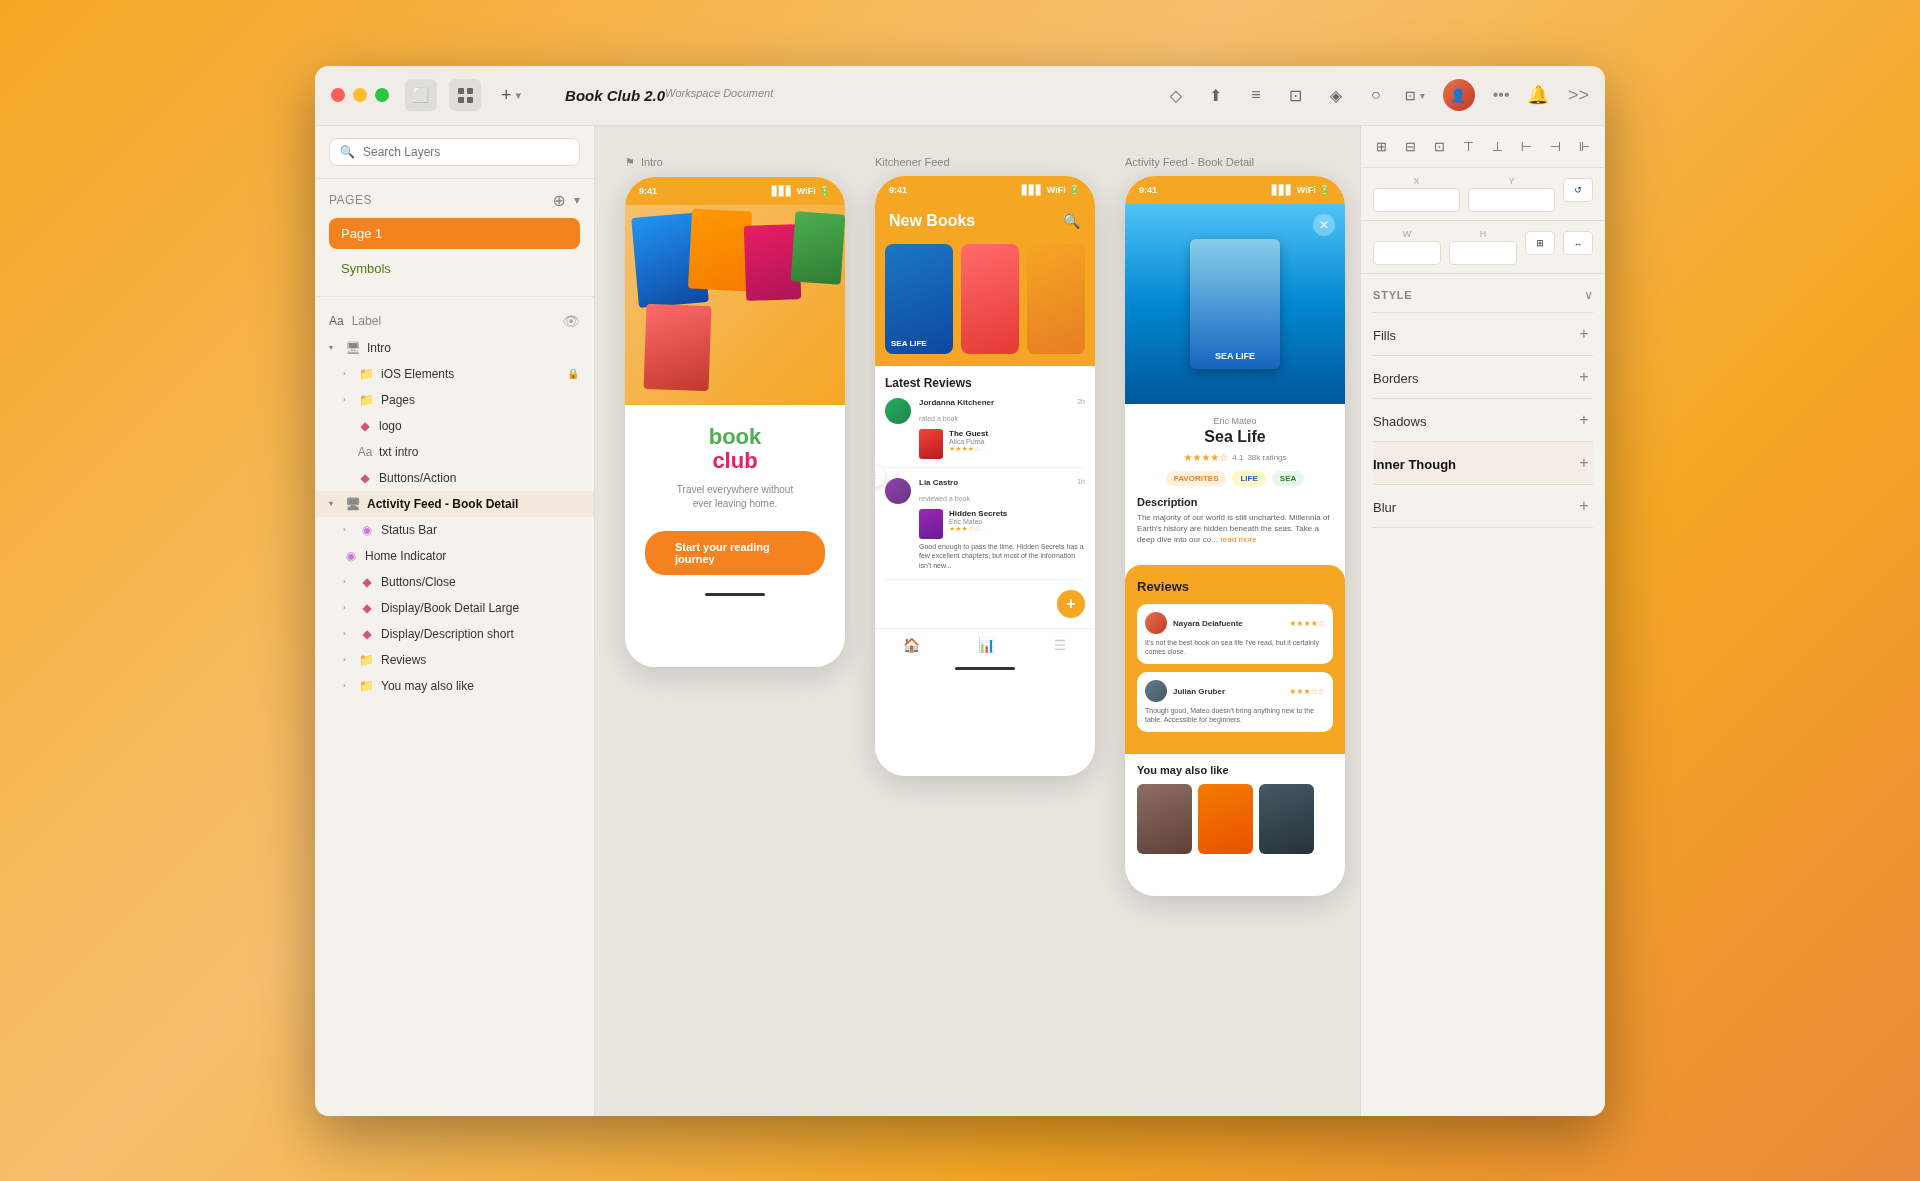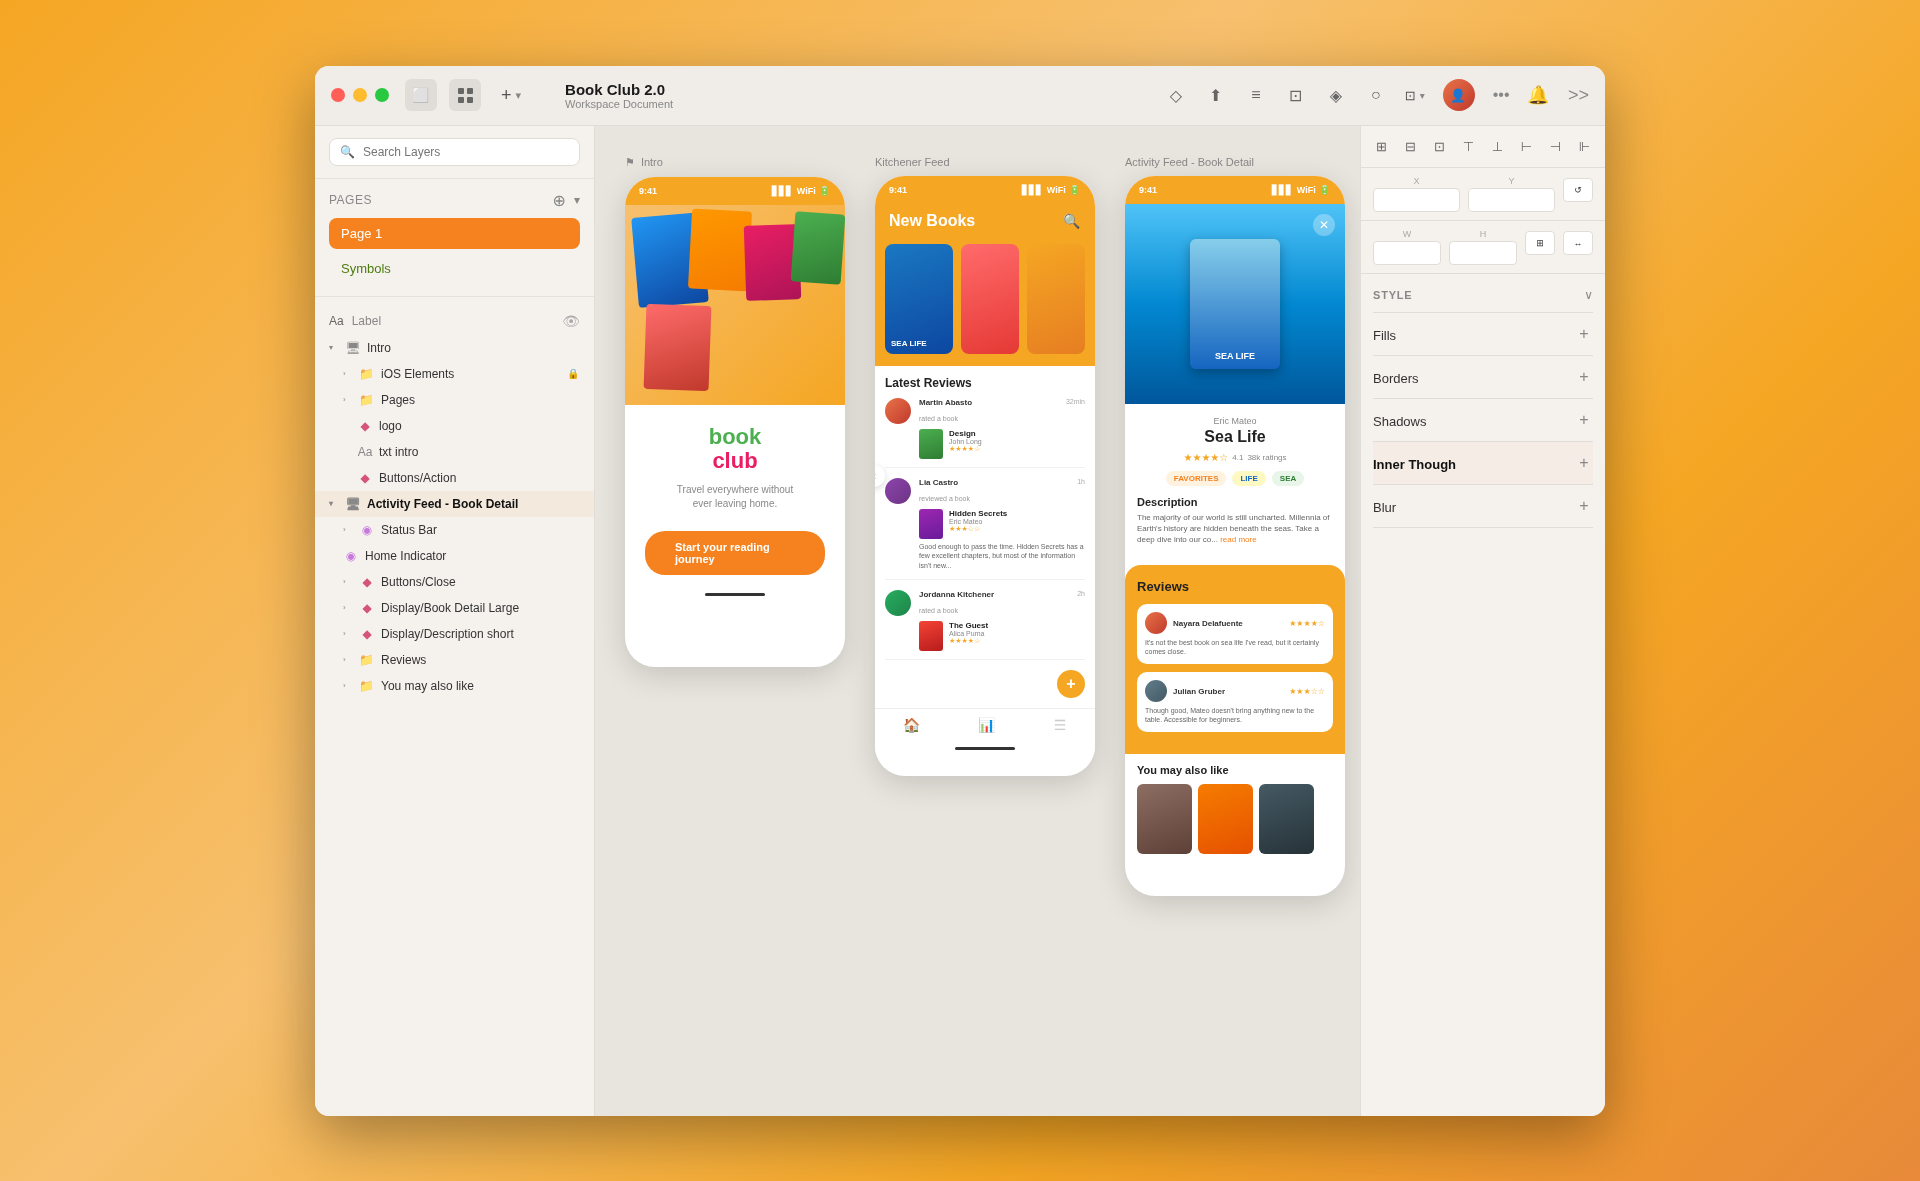--- a/index.html
+++ b/index.html
@@ -79,9 +79,10 @@
     .grid-dot { width: 6px; height: 6px; background: #666; border-radius: 1px; }
     .doc-title-area {
       display: flex;
-      flex-direction: column;
+      flex-direction: row;
       margin-right: auto;
       margin-left: 20px;
+      font-style: italic;
     }
     .doc-title {
       font-size: 15px;

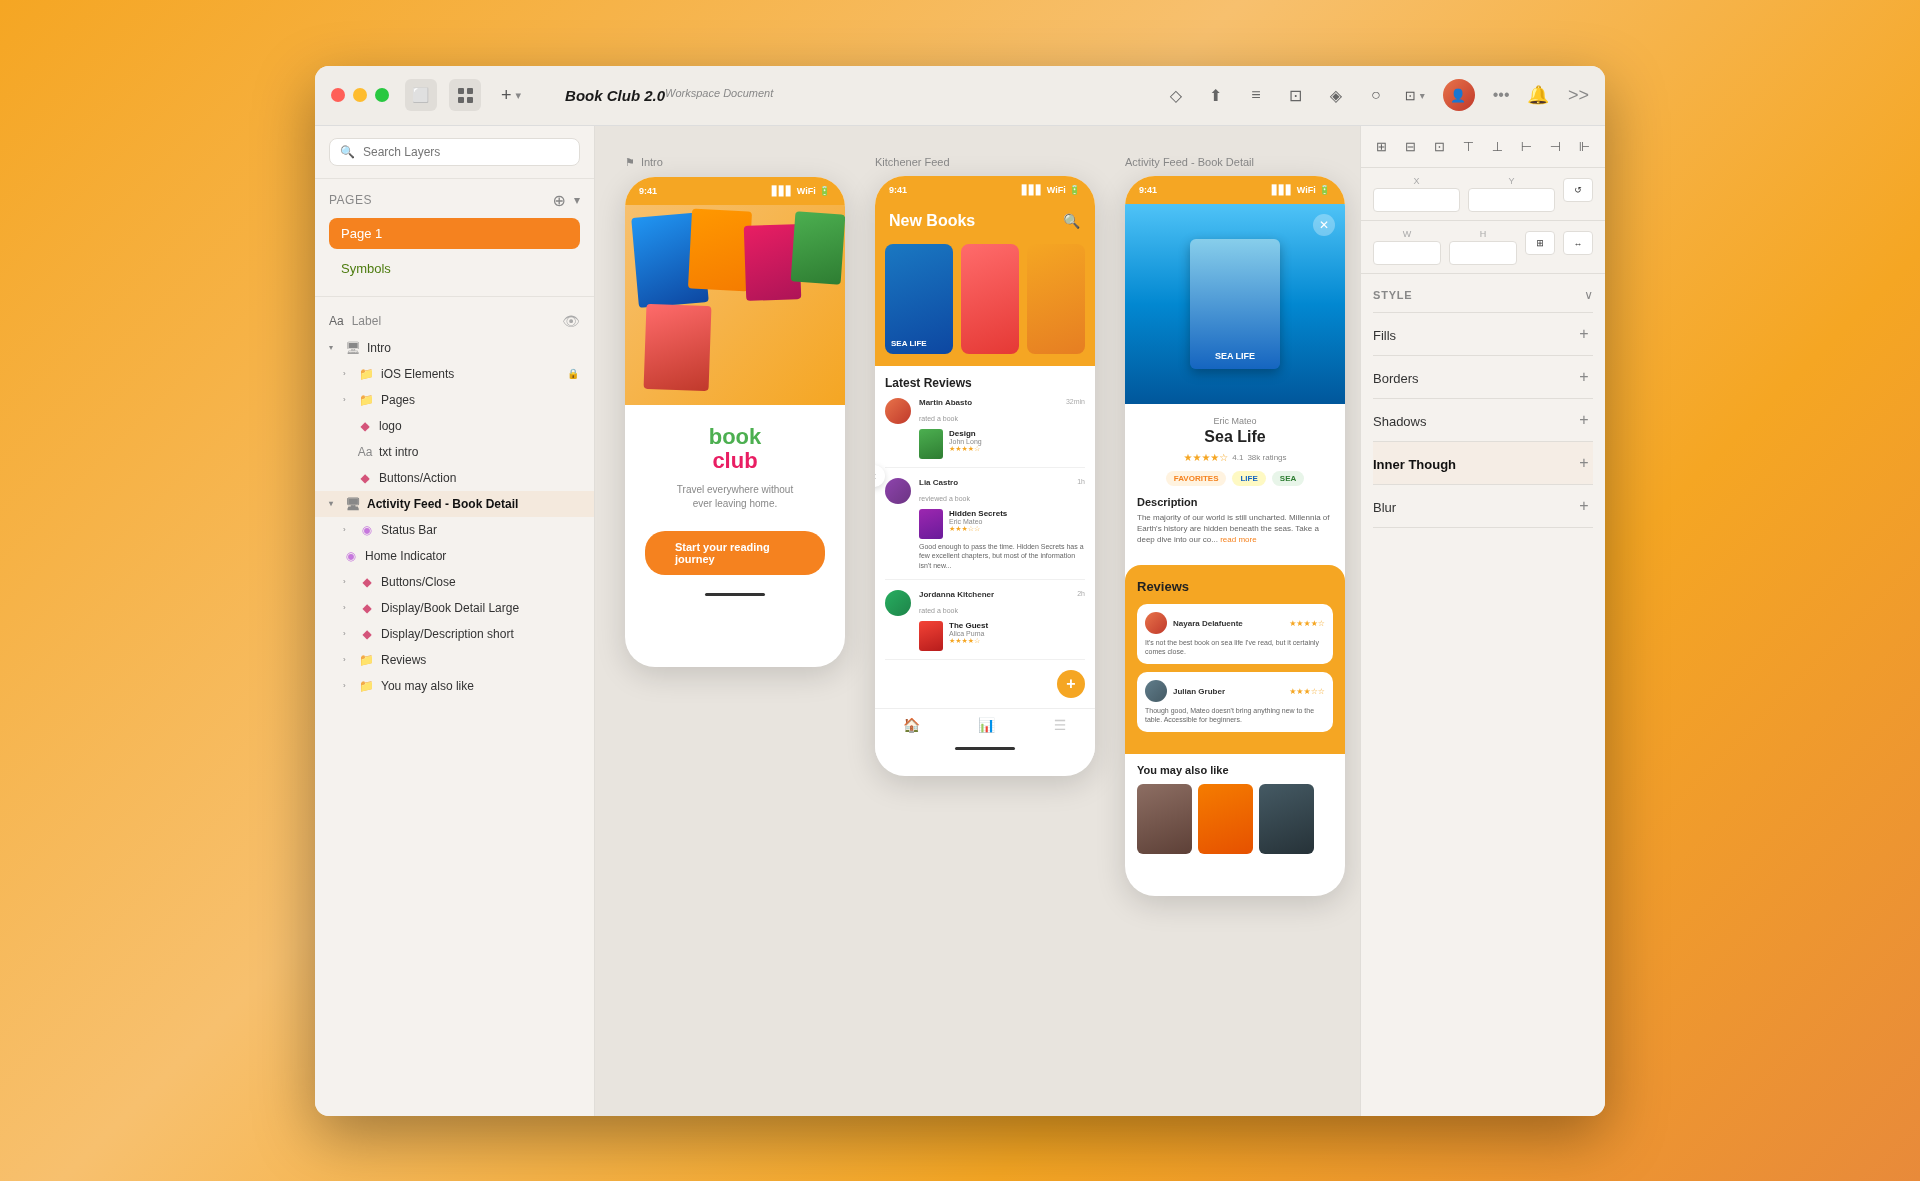--- a/index.html
+++ b/index.html
@@ -891,24 +891,6 @@
             <div class="reviews-section">
               <div class="reviews-title">Latest Reviews</div>
 
-              <div class="review-item">
-                <div class="reviewer-avatar av1"></div>
-                <div class="review-content">
-                  <div class="review-header">
-                    <span class="reviewer-name">Martin Abasto</span>
-                    <span class="review-time">32min</span>
-                  </div>
-                  <span class="review-action">rated a book</span>
-                  <div class="review-book-row">
-                    <div class="review-book-thumb rbt1"></div>
-                    <div class="review-book-info">
-                      <div class="review-book-title">Design</div>
-                      <div class="review-book-author">John Long</div>
-                      <div class="stars">★★★★☆</div>
-                    </div>
-                  </div>
-                </div>
-              </div>
 
               <div class="review-item">
                 <div class="reviewer-avatar av2"></div>

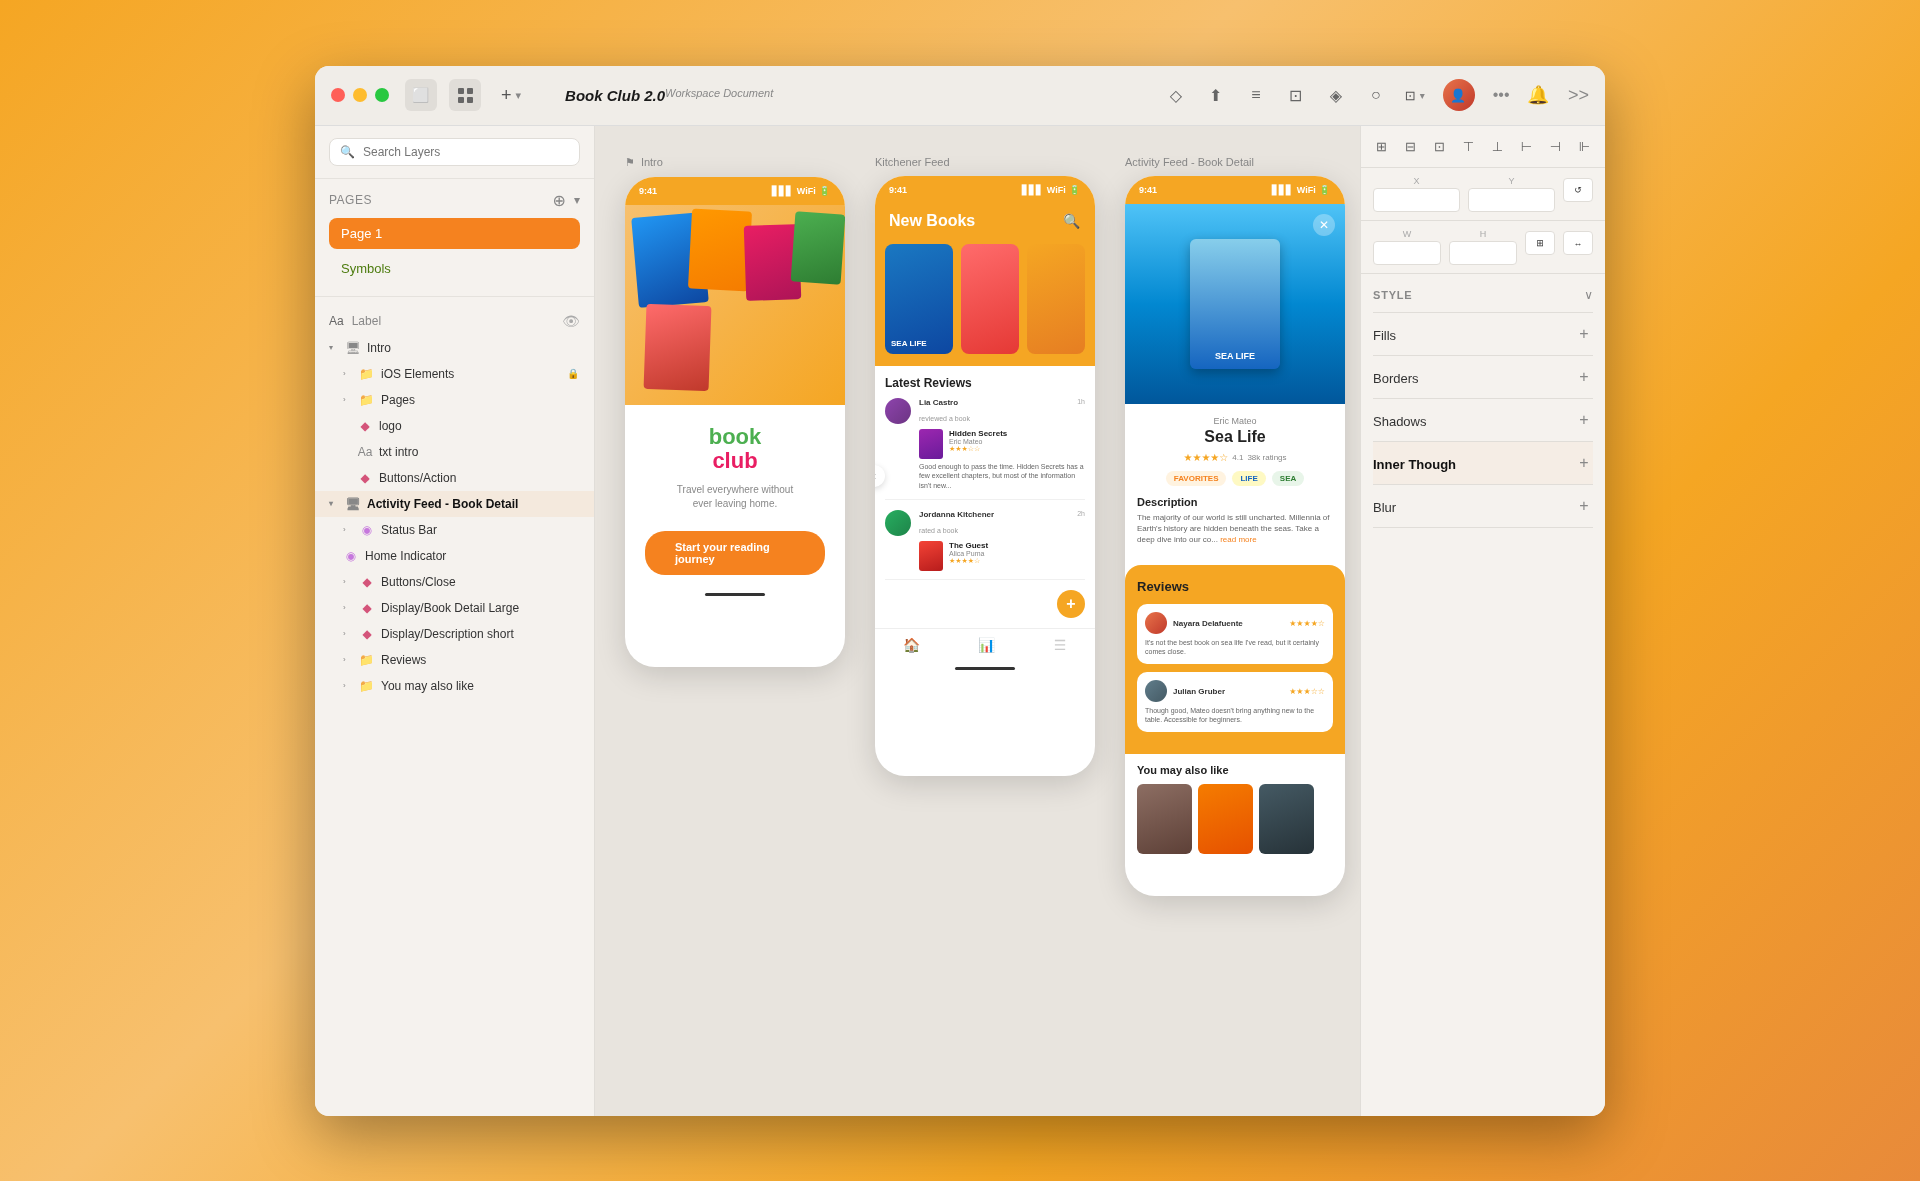--- a/index.html
+++ b/index.html
@@ -893,6 +893,25 @@
 
 
               <div class="review-item">
+                <div class="reviewer-avatar av3"></div>
+                <div class="review-content">
+                  <div class="review-header">
+                    <span class="reviewer-name">Jordanna Kitchener</span>
+                    <span class="review-time">2h</span>
+                  </div>
+                  <span class="review-action">rated a book</span>
+                  <div class="review-book-row">
+                    <div class="review-book-thumb rbt3"></div>
+                    <div class="review-book-info">
+                      <div class="review-book-title">The Guest</div>
+                      <div class="review-book-author">Alica Puma</div>
+                      <div class="stars">★★★★☆</div>
+                    </div>
+                  </div>
+                </div>
+              </div>
+
+              <div class="review-item">
                 <div class="reviewer-avatar av2"></div>
                 <div class="review-content">
                   <div class="review-header">
@@ -911,25 +930,6 @@
                   <div class="review-text">Good enough to pass the time. Hidden Secrets has a few excellent chapters, but most of the information isn't new...</div>
                 </div>
               </div>
-
-              <div class="review-item">
-                <div class="reviewer-avatar av3"></div>
-                <div class="review-content">
-                  <div class="review-header">
-                    <span class="reviewer-name">Jordanna Kitchener</span>
-                    <span class="review-time">2h</span>
-                  </div>
-                  <span class="review-action">rated a book</span>
-                  <div class="review-book-row">
-                    <div class="review-book-thumb rbt3"></div>
-                    <div class="review-book-info">
-                      <div class="review-book-title">The Guest</div>
-                      <div class="review-book-author">Alica Puma</div>
-                      <div class="stars">★★★★☆</div>
-                    </div>
-                  </div>
-                </div>
-              </div>
               <div style="display:flex;justify-content:flex-end;">
                 <div class="plus-fab">+</div>
               </div>

